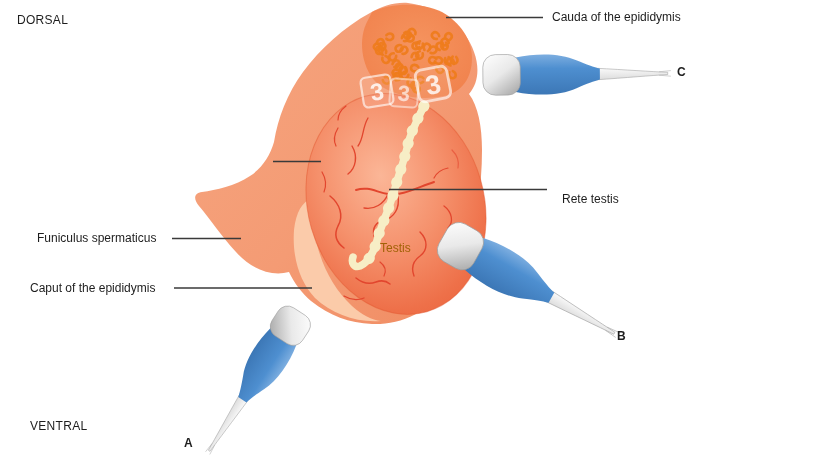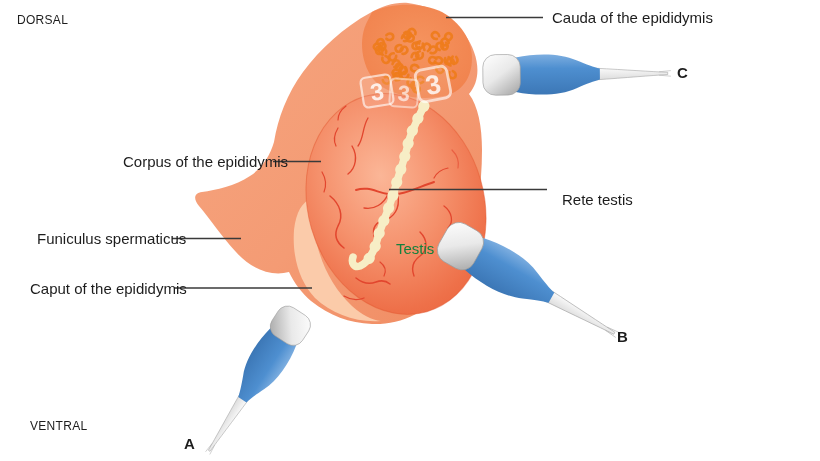--- a/index.html
+++ b/index.html
@@ -5,7 +5,7 @@
   html,body{margin:0;padding:0;}
   body{background:#fff;font-family:"Liberation Sans","DejaVu Sans",sans-serif;}
   .stage{position:relative;width:820px;height:461px;background:var(--bg,#fff);overflow:hidden;}
-  .lbl{position:absolute;font-size:15px;color:var(--label-text,#1d1d1d);white-space:nowrap;line-height:15px;}
+  .lbl{position:absolute;font-size:12px;color:var(--label-text,#1d1d1d);white-space:nowrap;line-height:15px;}
   .lbl.bold{font-weight:bold;}
   .orient{font-size:12px;letter-spacing:.3px;}
   svg{position:absolute;left:0;top:0;}

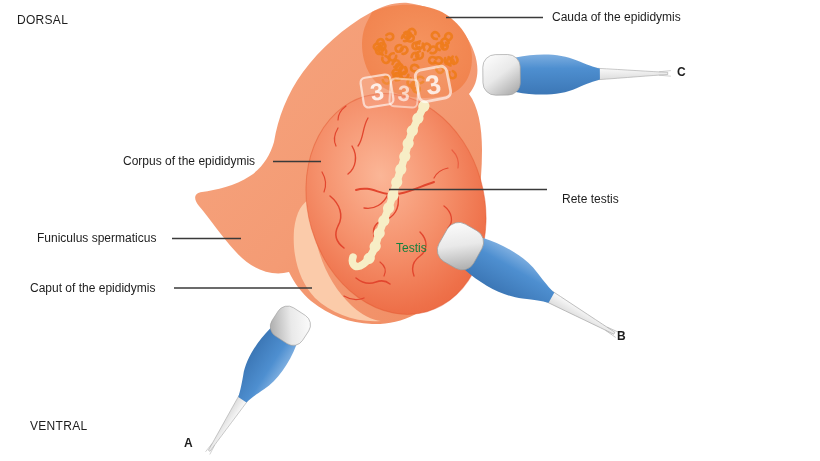--- a/index.html
+++ b/index.html
@@ -198,7 +198,6 @@
   <span class="lbl orient" style="left:30px;top:419px">VENTRAL</span>
 
   <span class="lbl" style="left:552px;top:10px">Cauda of the epididymis</span>
-  <span class="lbl" style="left:123px;top:154px">Corpus of the epididymis</span>
   <span class="lbl" style="left:37px;top:231px">Funiculus spermaticus</span>
   <span class="lbl" style="left:30px;top:281px">Caput of the epididymis</span>
   <span class="lbl" style="left:562px;top:192px">Rete testis</span>

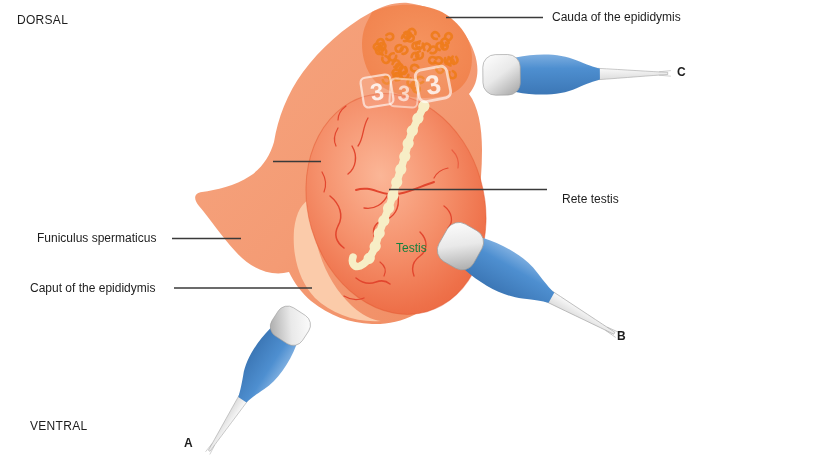--- a/index.html
+++ b/index.html
@@ -201,7 +201,7 @@
   <span class="lbl" style="left:37px;top:231px">Funiculus spermaticus</span>
   <span class="lbl" style="left:30px;top:281px">Caput of the epididymis</span>
   <span class="lbl" style="left:562px;top:192px">Rete testis</span>
-  <span class="lbl" style="left:396px;top:241px;color:#15803d">Testis</span>
+  <span class="lbl" style="left:380px;top:241px;color:#a16207">Testis</span>
 
   <span class="lbl bold" style="left:184px;top:436px">A</span>
   <span class="lbl bold" style="left:617px;top:329px">B</span>

